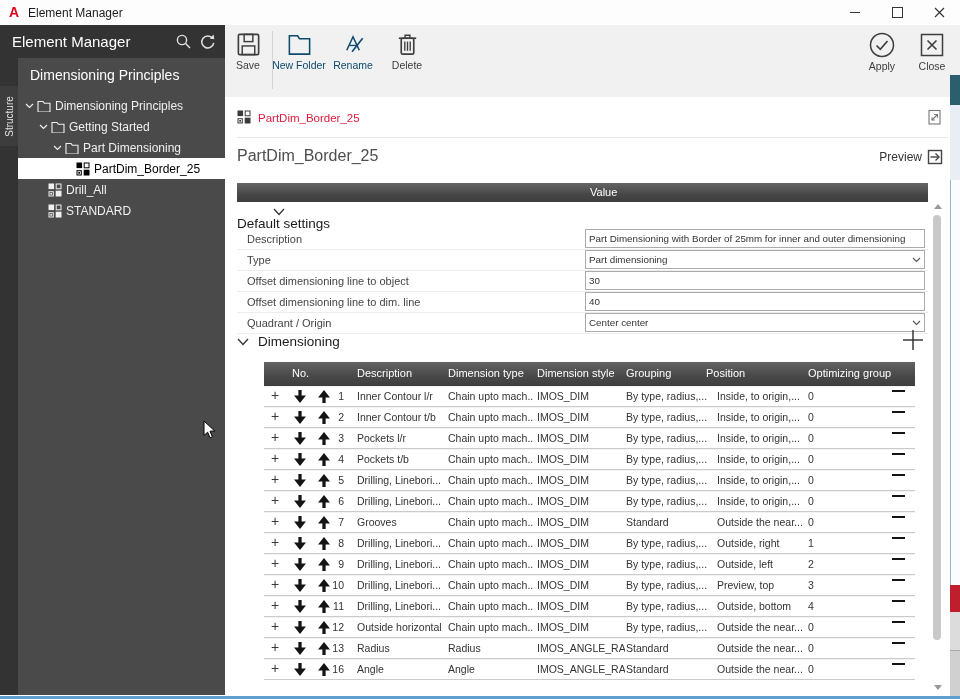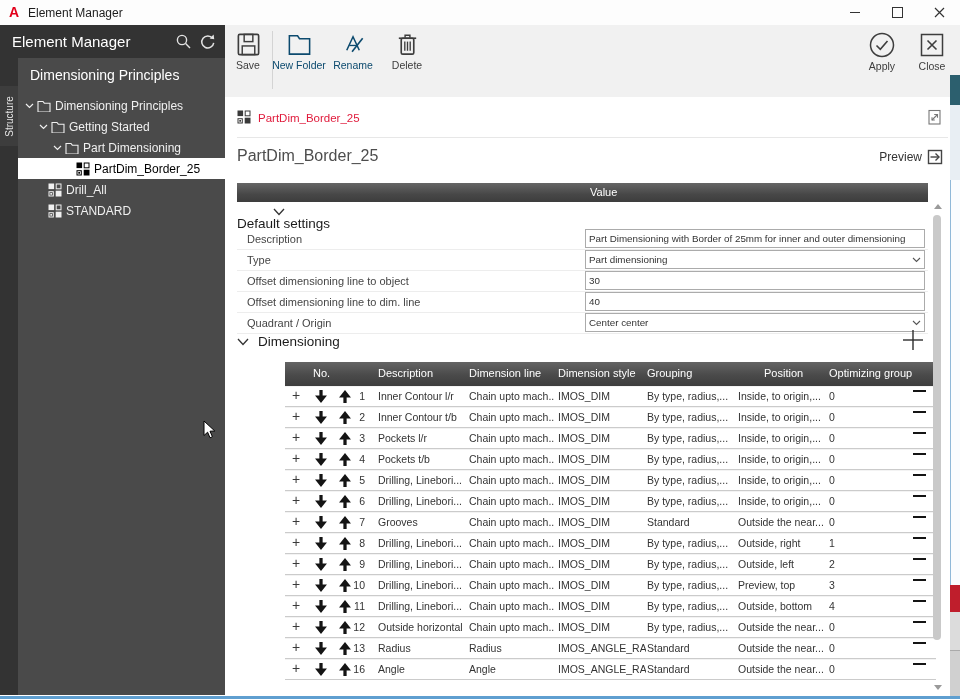--- a/index.html
+++ b/index.html
@@ -71,7 +71,7 @@
   .val-text{white-space:nowrap;overflow:hidden;flex:1;}
   .dd-chev{flex:0 0 auto;display:inline-flex;color:#555;margin-left:3px;}
   
-  .dim-table{position:absolute;left:39px;top:265px;width:651px;margin-left:21px;}
+  .dim-table{position:absolute;left:39px;top:265px;width:651px;}
   .dim-head{position:relative;height:24px;background:linear-gradient(#646464 0%,#4a4a4a 55%,#3e3e3e 100%);}
   .dim-head span{position:absolute;top:5px;font-size:11px;color:#fff;white-space:nowrap;}
   .h-no{left:28px}.h-desc{left:93px}.h-dtype{left:184px}.h-dstyle{left:273px}

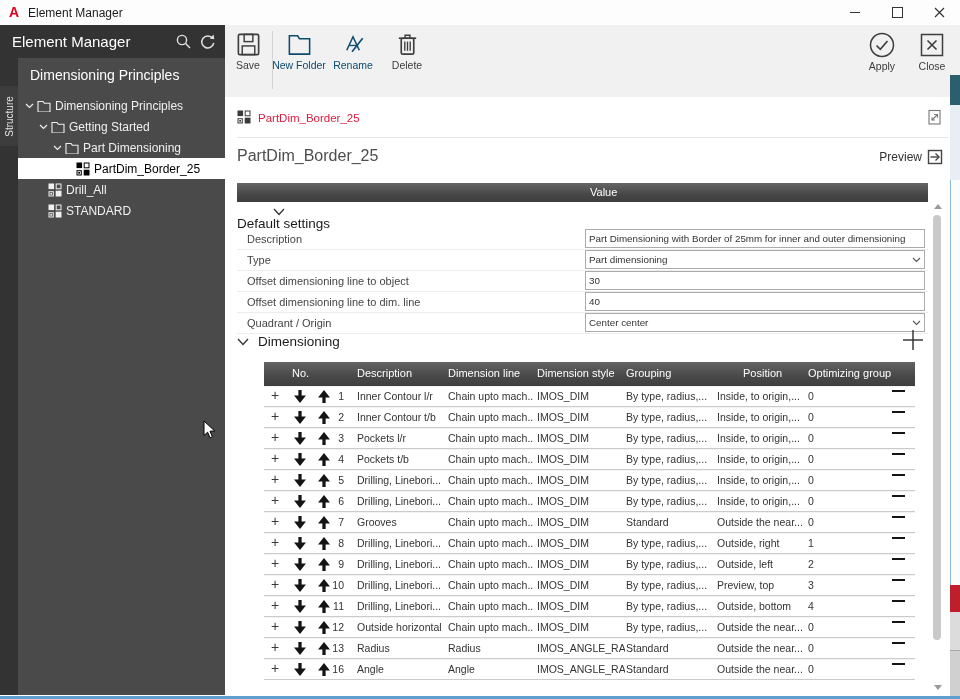--- a/index.html
+++ b/index.html
@@ -402,7 +402,7 @@
     <div class="dim-head">
       <span class="h-no">No.</span>
       <span class="h-desc">Description</span>
-      <span class="h-dtype">Dimension line</span>
+      <span class="h-dtype">Dimension type</span>
       <span class="h-dstyle">Dimension style</span>
       <span class="h-grp">Grouping</span>
       <span class="h-pos">Position</span>

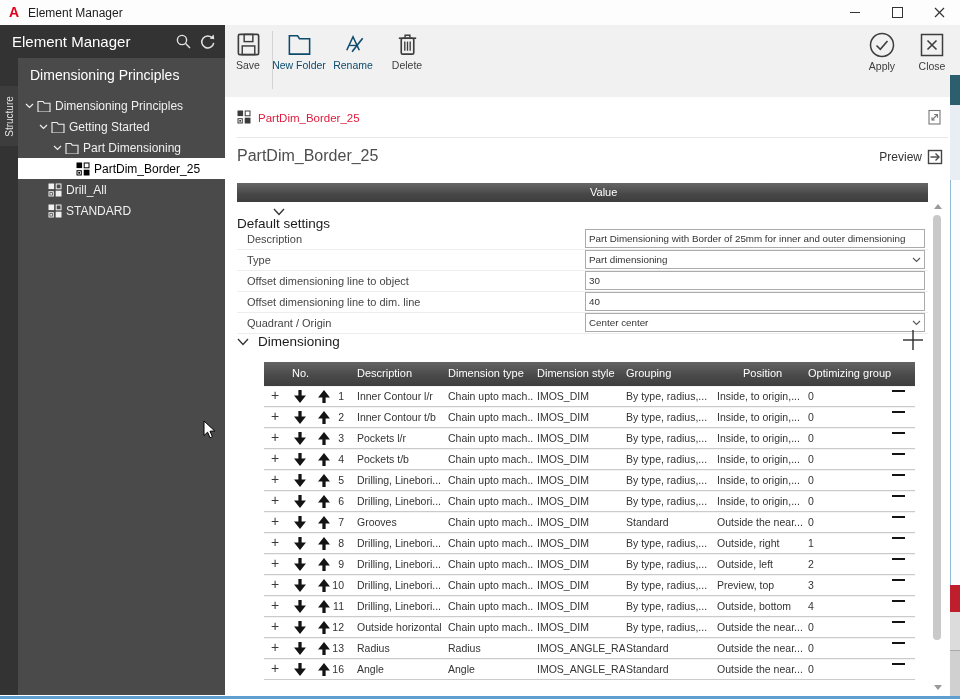--- a/index.html
+++ b/index.html
@@ -75,7 +75,7 @@
   .dim-head{position:relative;height:24px;background:linear-gradient(#646464 0%,#4a4a4a 55%,#3e3e3e 100%);}
   .dim-head span{position:absolute;top:5px;font-size:11px;color:#fff;white-space:nowrap;}
   .h-no{left:28px}.h-desc{left:93px}.h-dtype{left:184px}.h-dstyle{left:273px}
-  .h-grp{left:362px}.h-pos{left:479px}.h-opt{left:544px}
+  .h-grp{left:362px}.h-pos{left:442px}.h-opt{left:544px}
   .dim-row{position:relative;height:20px;background:#fff;border-bottom:1px solid #cbcbcb;
            box-shadow:inset 0 1px 0 #f3f3f3;}
   .dim-row .c{position:absolute;top:3.5px;font-size:10.5px;color:#333;white-space:nowrap;overflow:hidden;}

